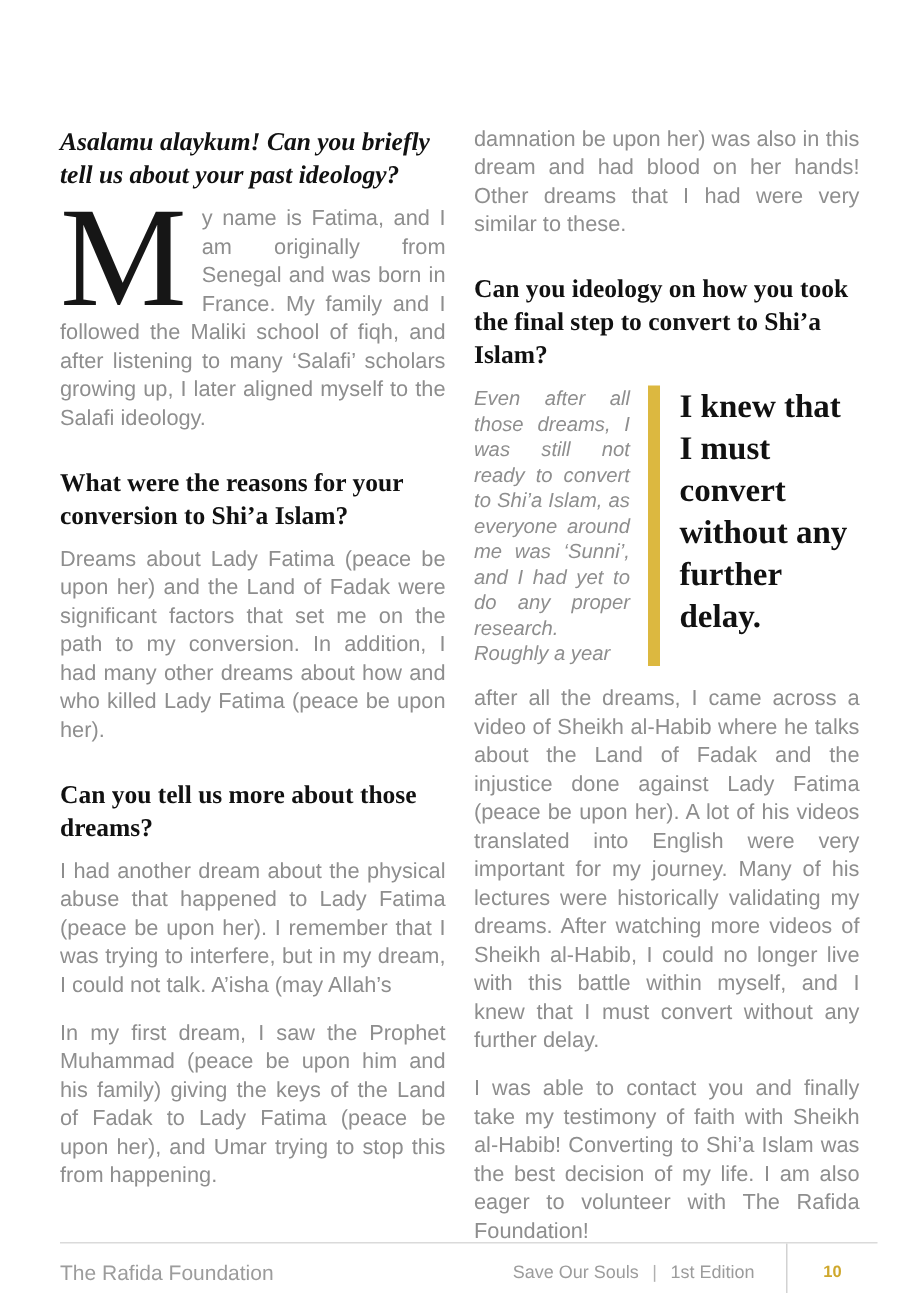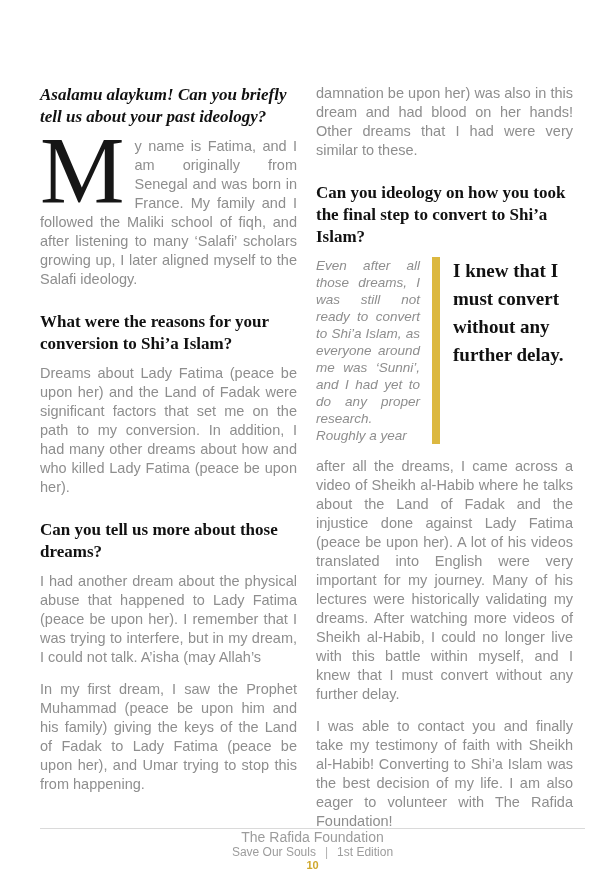--- a/index.html
+++ b/index.html
@@ -74,7 +74,7 @@
     margin-left: 13px;
     font-family: "Liberation Serif", serif;
     font-weight: 700;
-    font-size: 19px;
+    font-size: 22px;
     line-height: 28px;
     color: #111111;
     max-width: 112px;

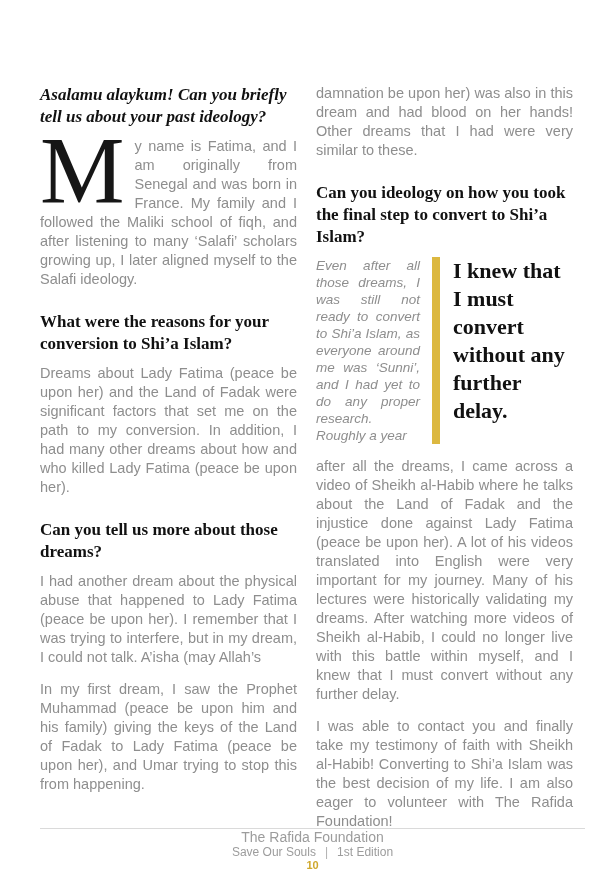--- a/index.html
+++ b/index.html
@@ -89,7 +89,6 @@
     border-top: 1px solid #dadada;
     display: flex;
     align-items: center;
-    flex-direction: column;
   }
   .footer-publisher {
     flex: 1;

